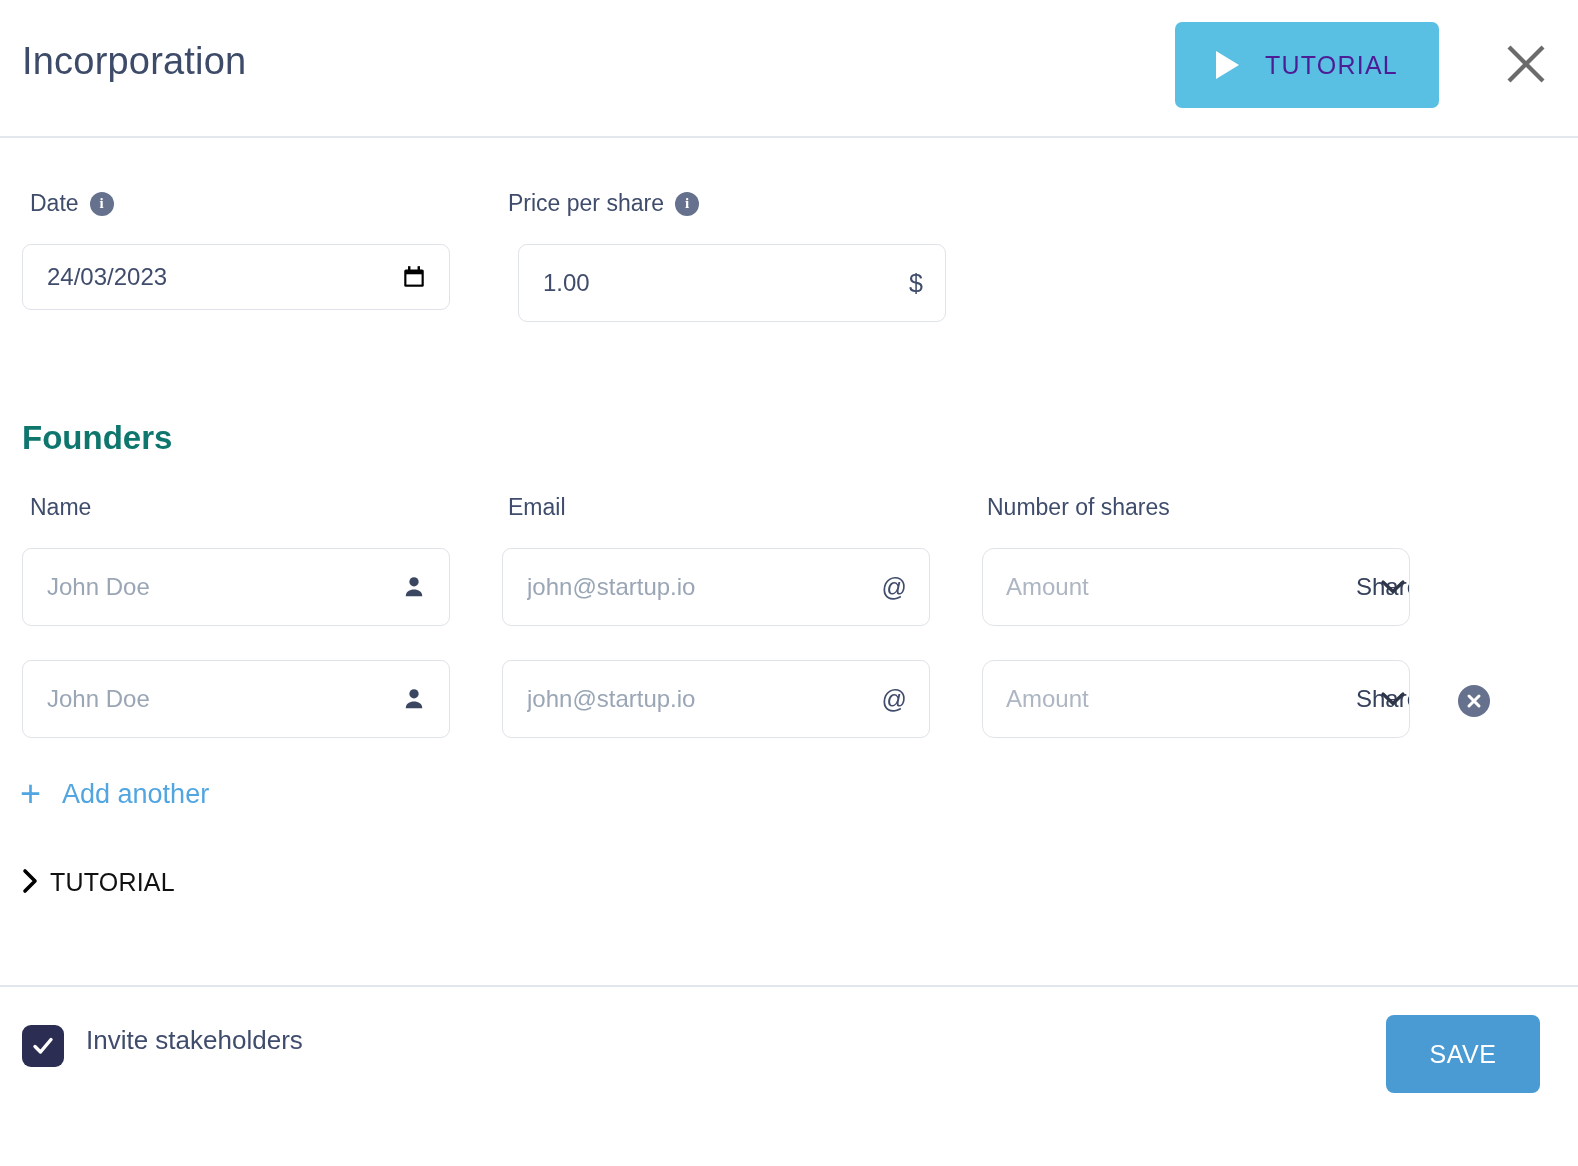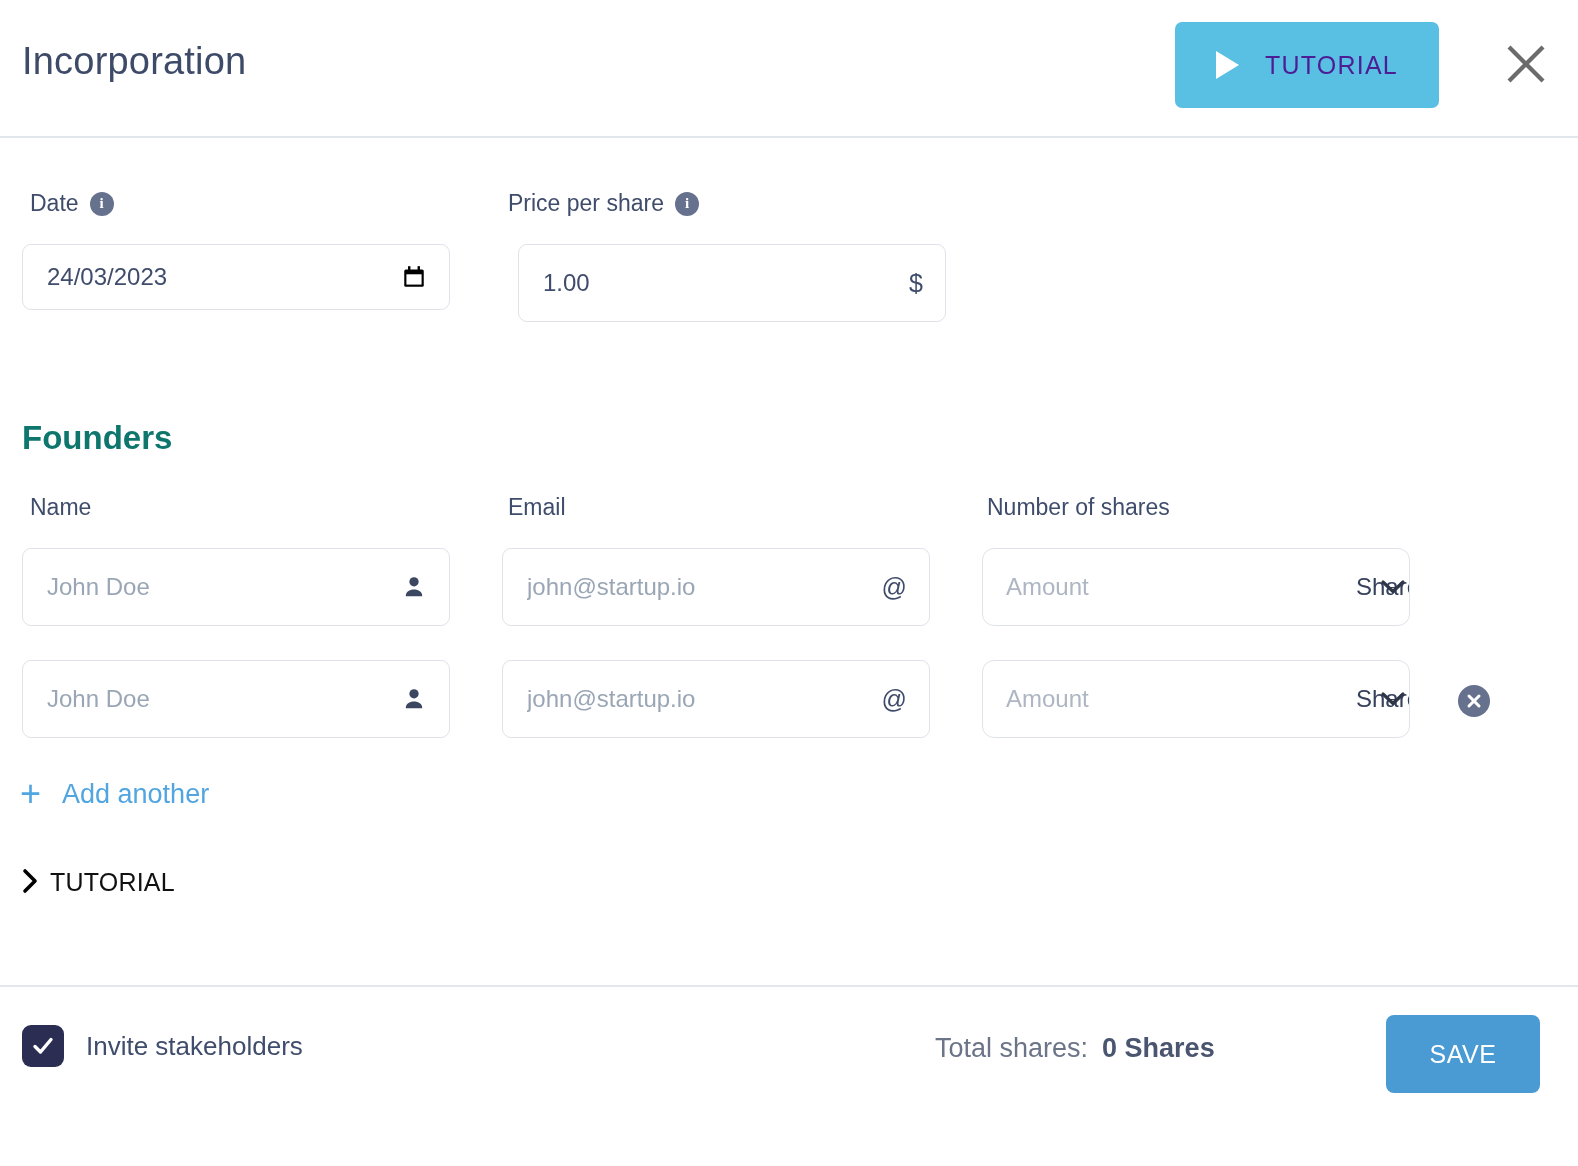--- a/index.html
+++ b/index.html
@@ -231,7 +231,7 @@
   }
   .invite-wrap {
     position: absolute; left: 22px; top: 38px;
-    display: flex; align-items: center; gap: 22px;
+    display: flex; align-items: flex-start; gap: 22px;
     cursor: pointer;
   }
   .checkbox {

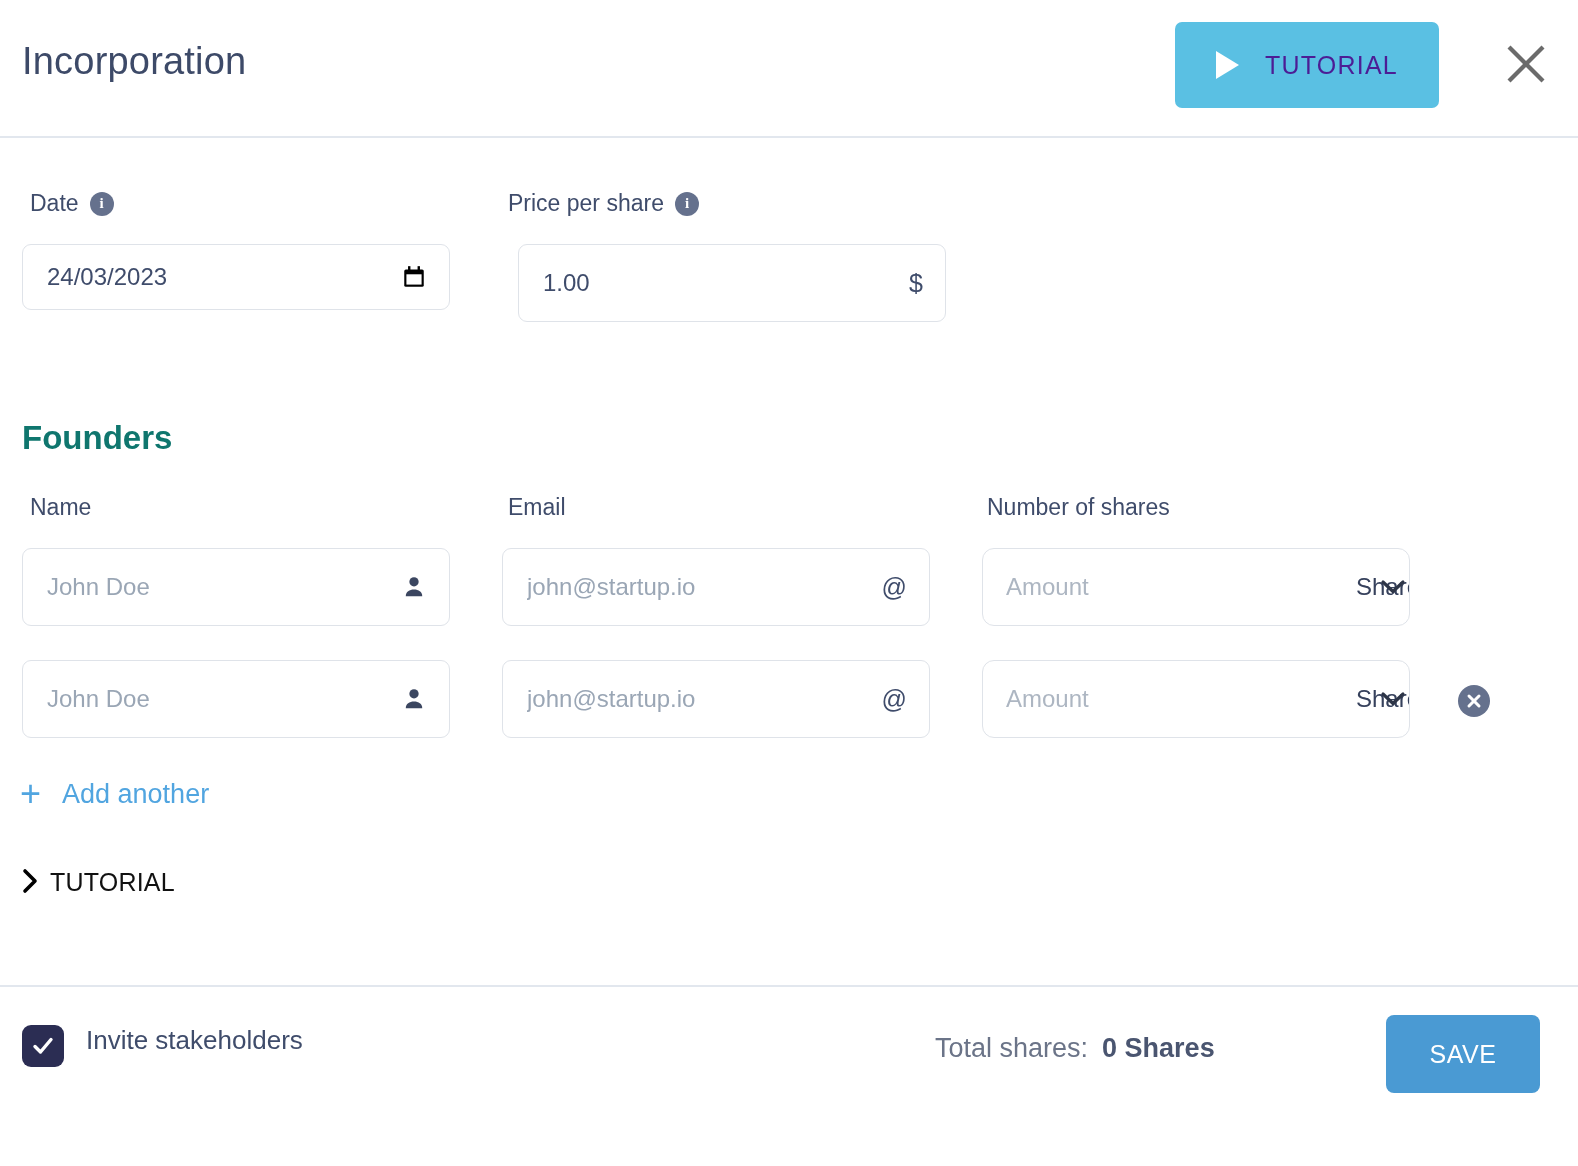--- a/index.html
+++ b/index.html
@@ -401,10 +401,6 @@
       <span class="invite-label">Invite stakeholders</span>
     </div>
 
-    <div class="total-wrap">
-      <span class="total-label">Total shares:</span>
-      <span class="total-value">0 Shares</span>
-    </div>
 
     <button class="save-btn">SAVE</button>
   </div>

